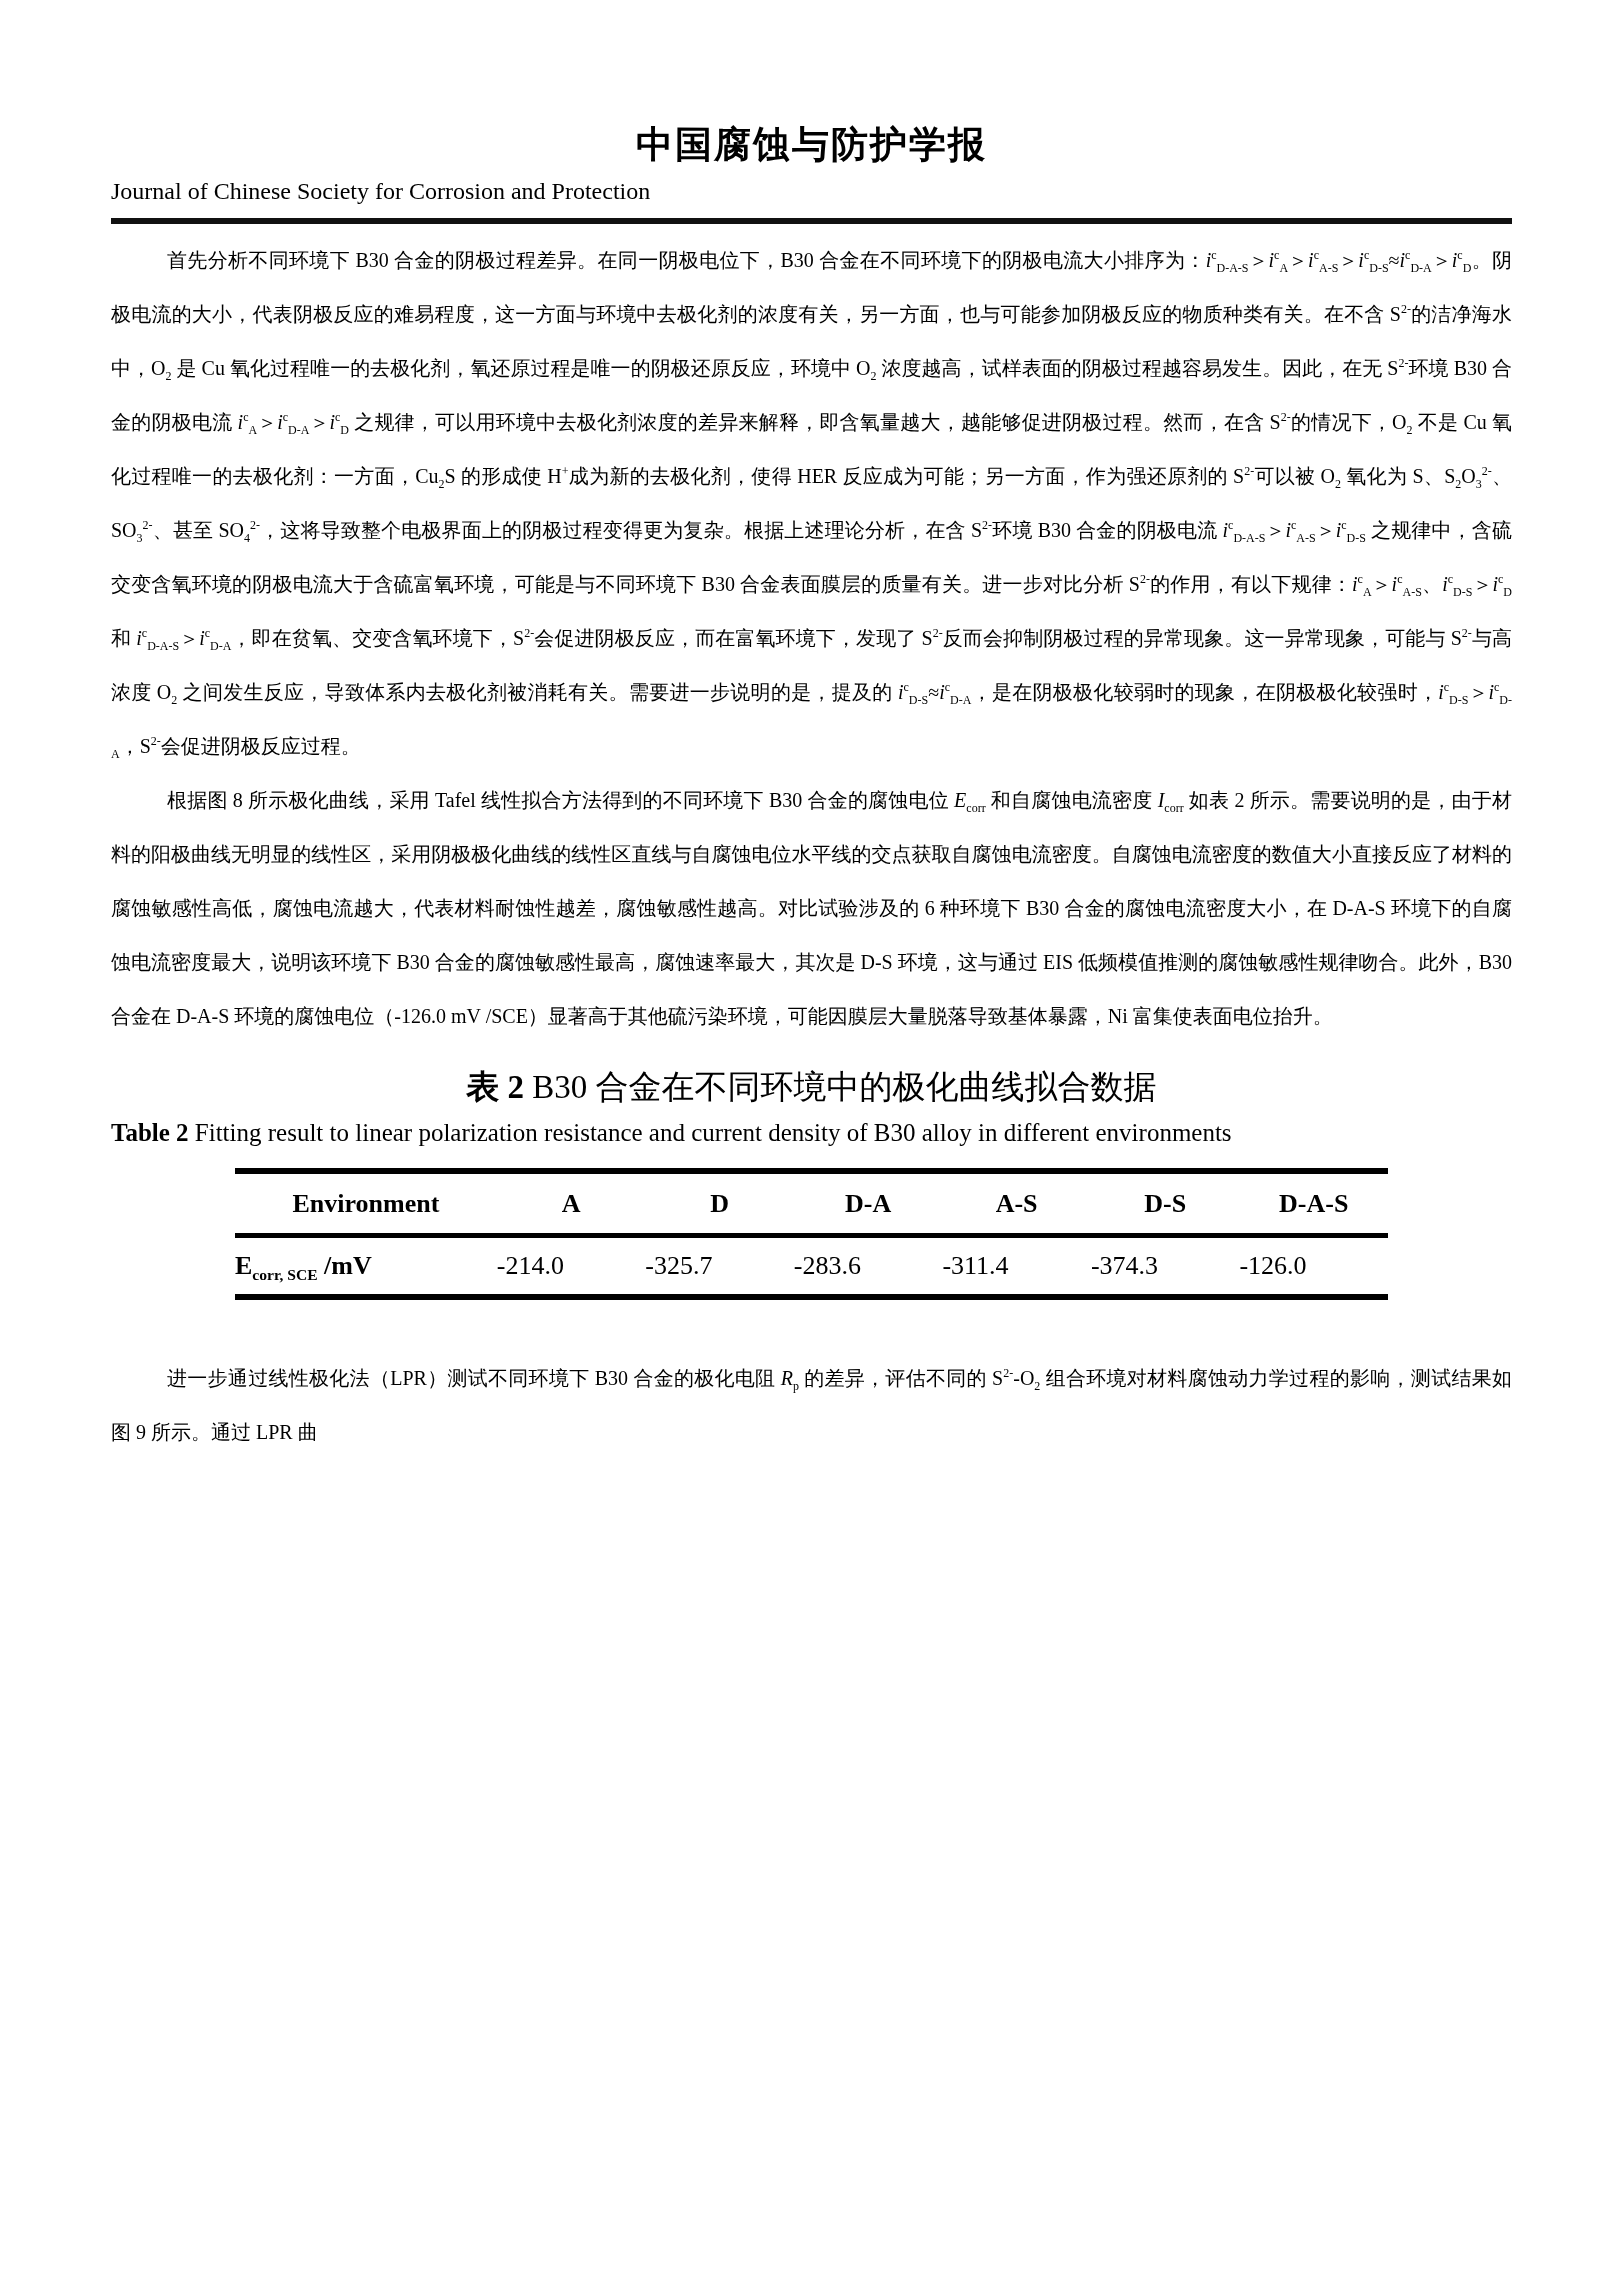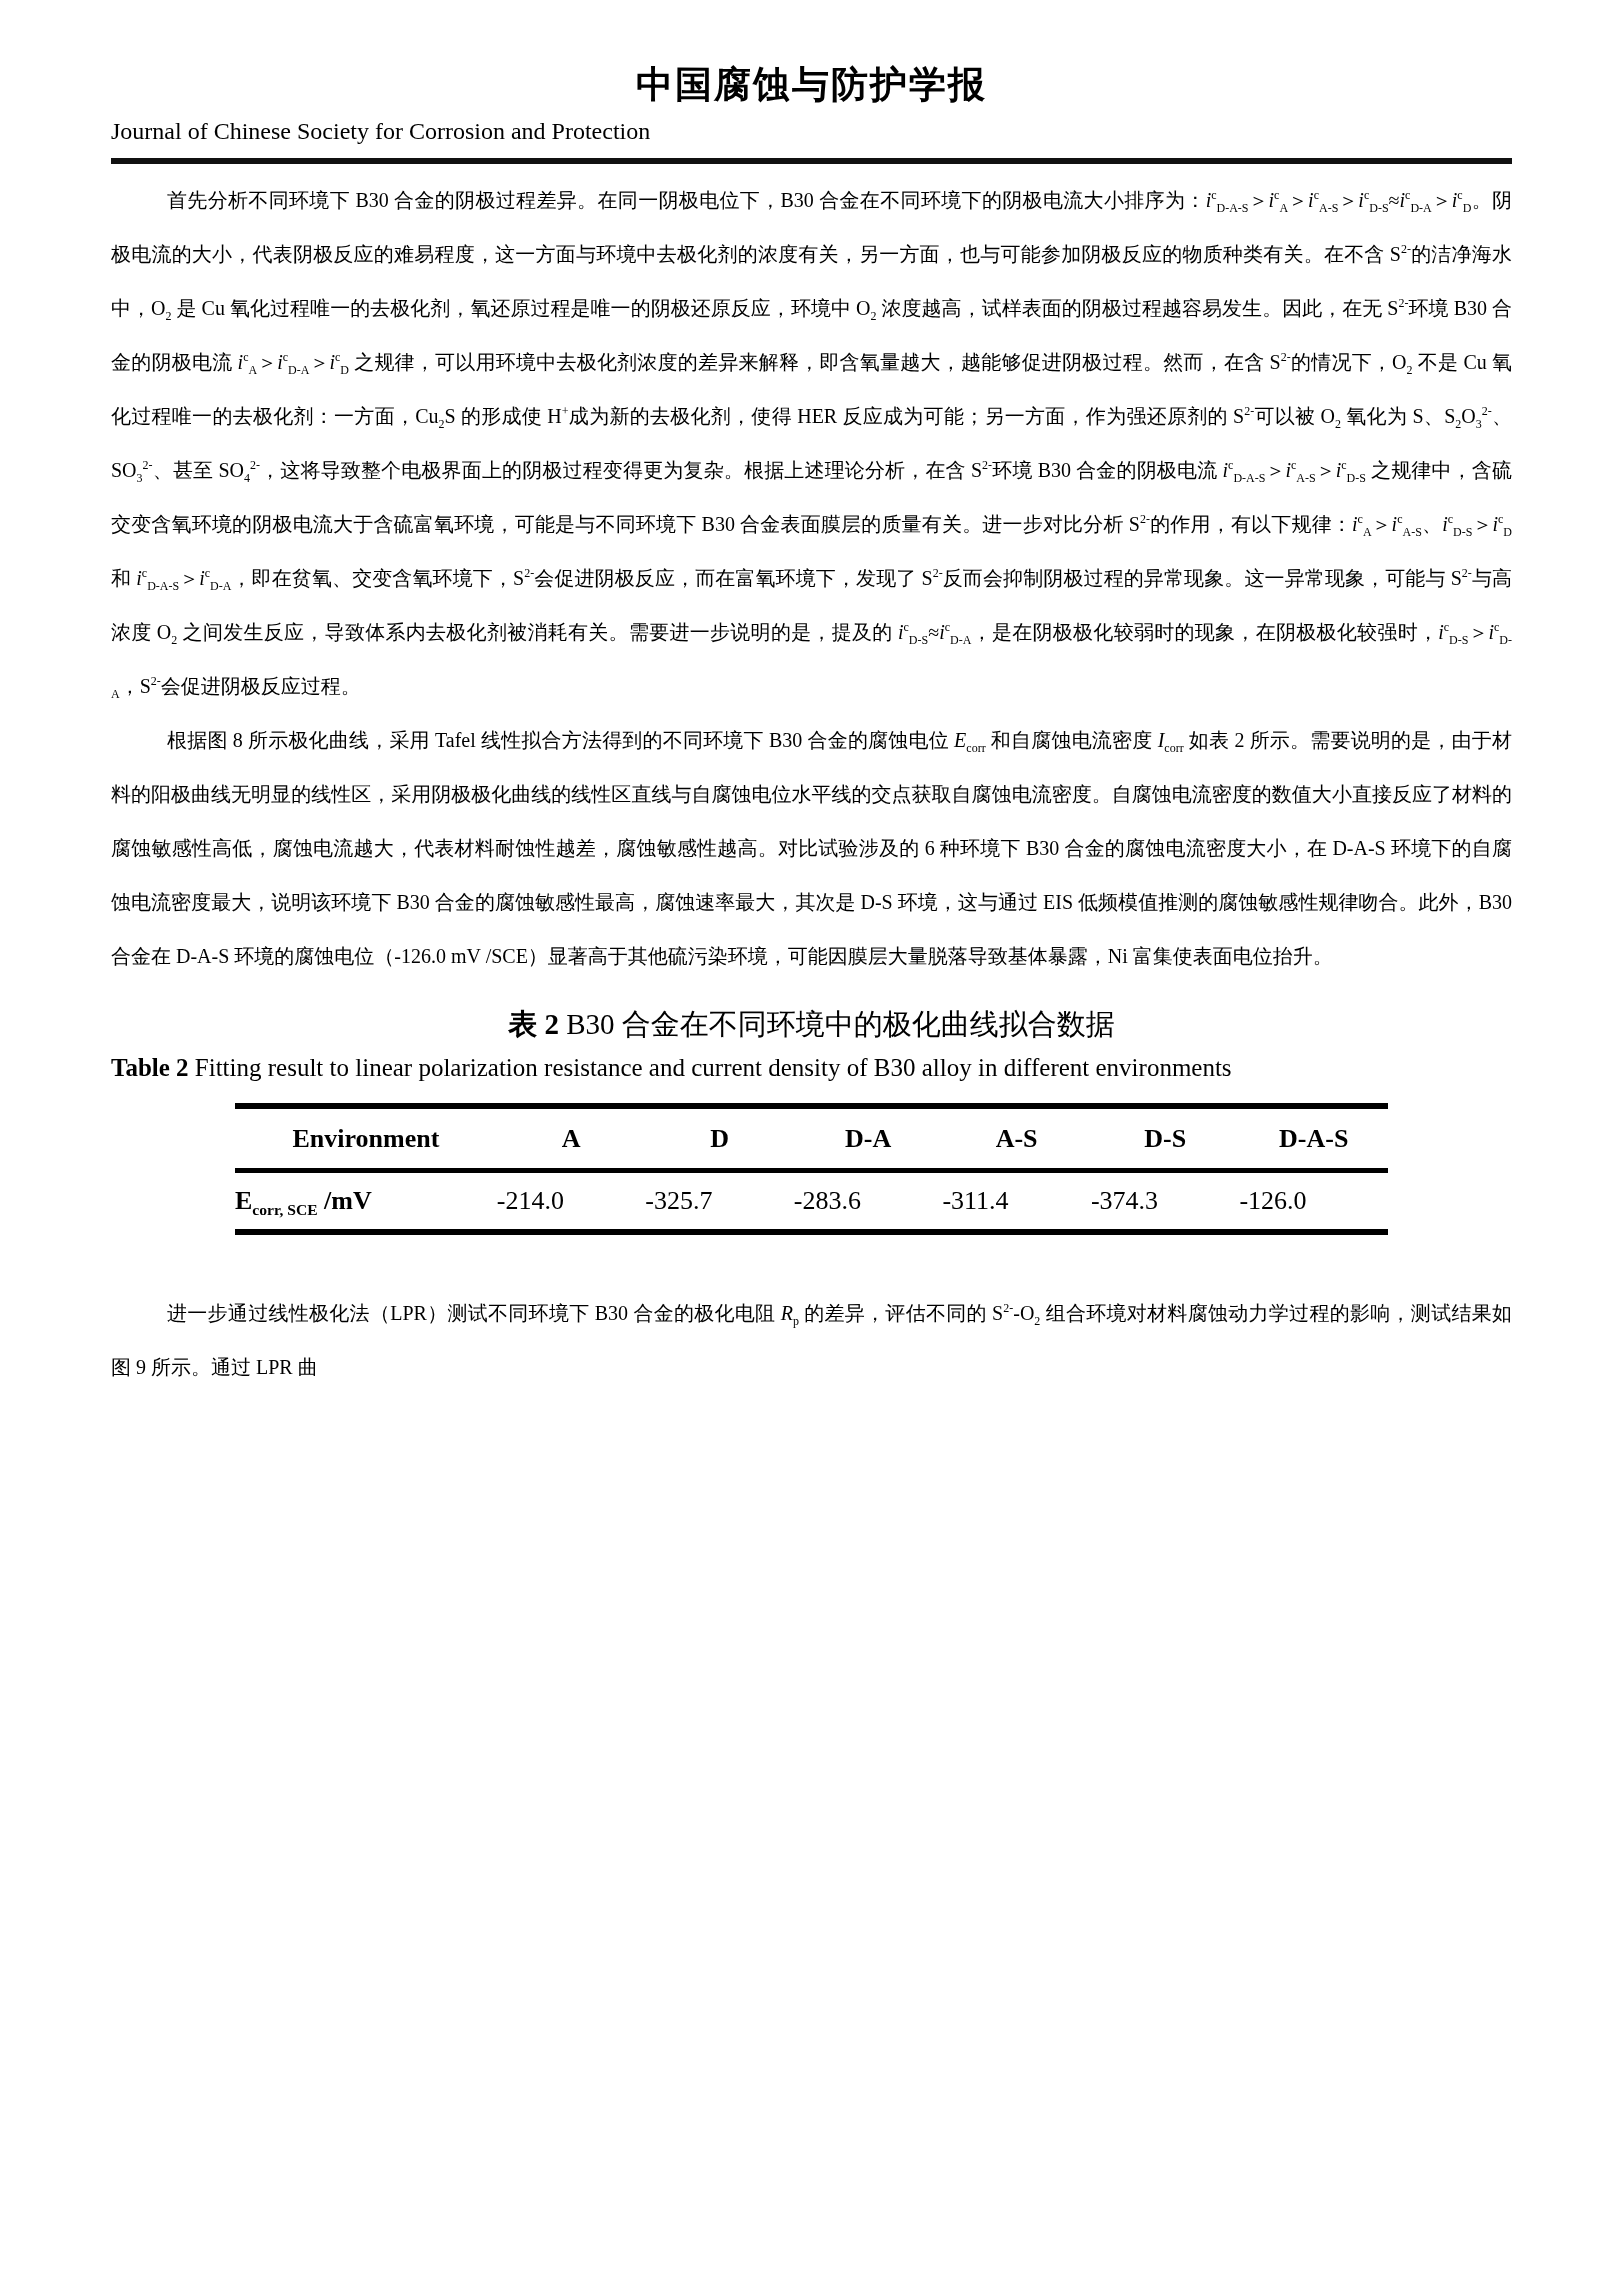--- a/index.html
+++ b/index.html
@@ -15,7 +15,7 @@
   .content { padding:0 111px; }
 
   
-  .page-header { padding-top:60px; }
+  .page-header { padding-top:120px; }
   .title-zh {
     margin:0; text-align:center;
     font-size:37px; font-weight:bold; letter-spacing:2px;

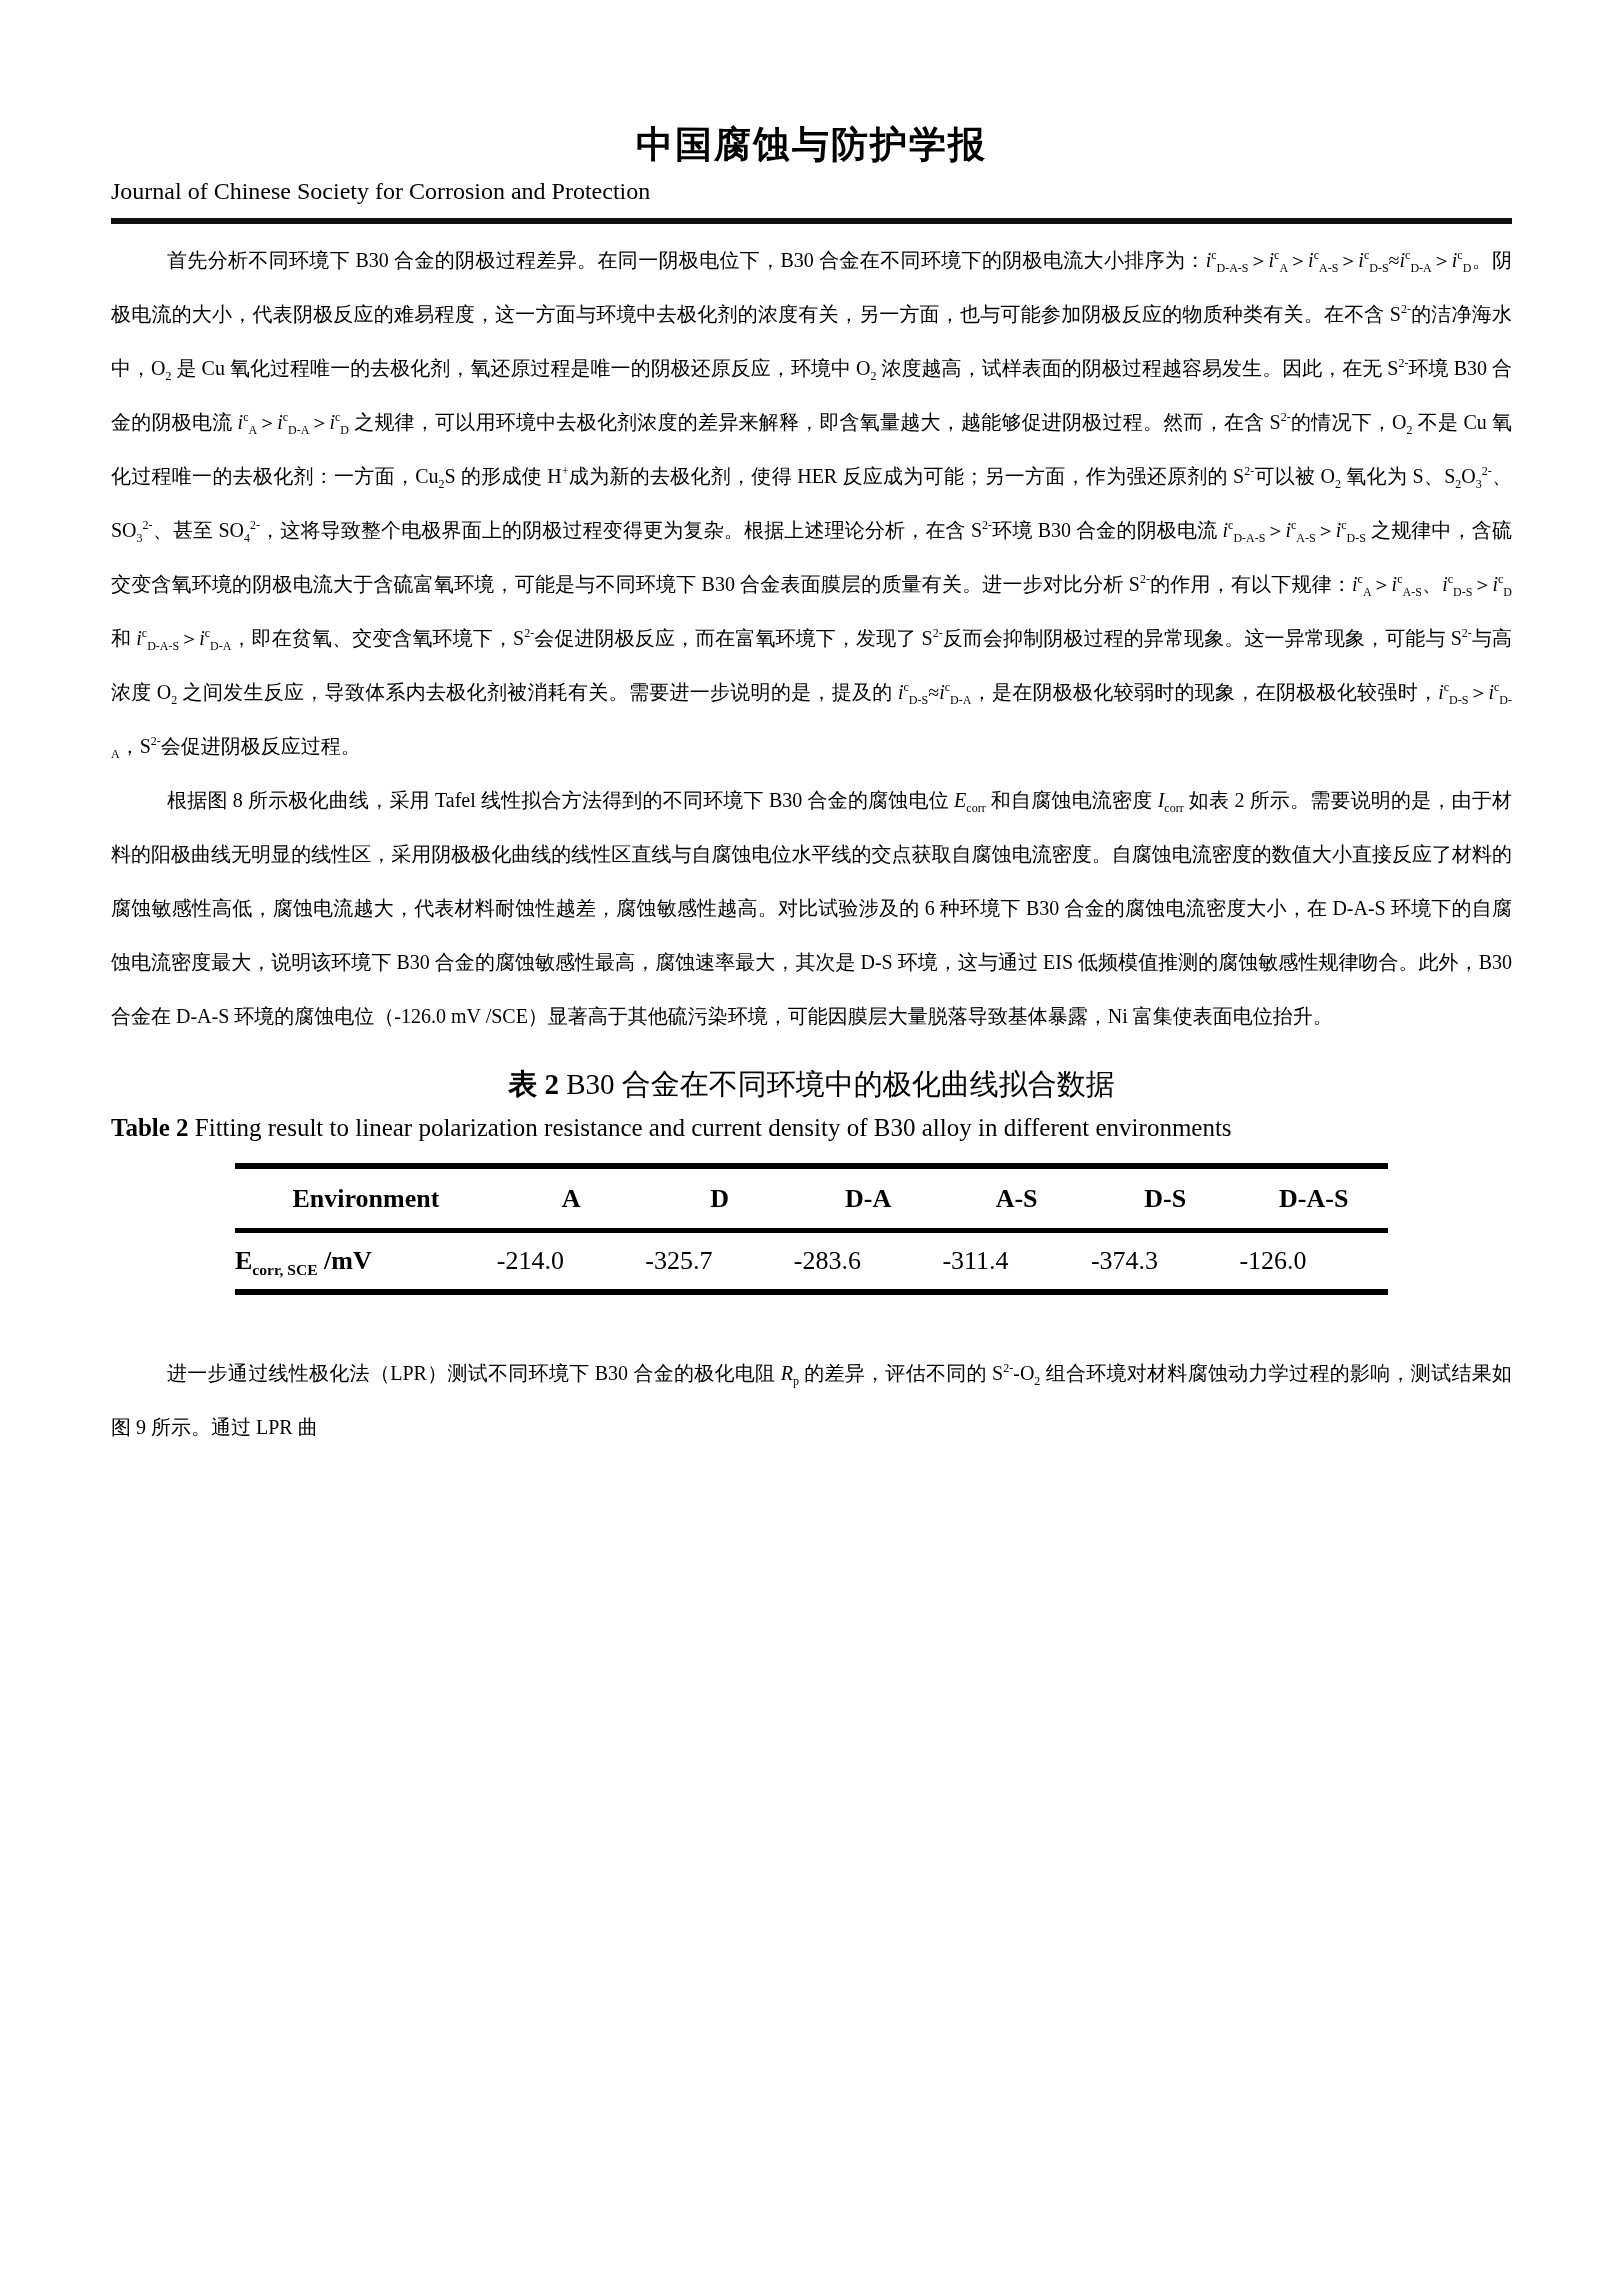--- a/index.html
+++ b/index.html
@@ -42,7 +42,7 @@
 
   
   .caption-zh {
-    margin-top:22px; text-align:center; font-size:29px;
+    margin-top:22px; text-align:center; font-size:33px;
   }
   .caption-zh b { font-weight:bold; }
   .caption-en {

